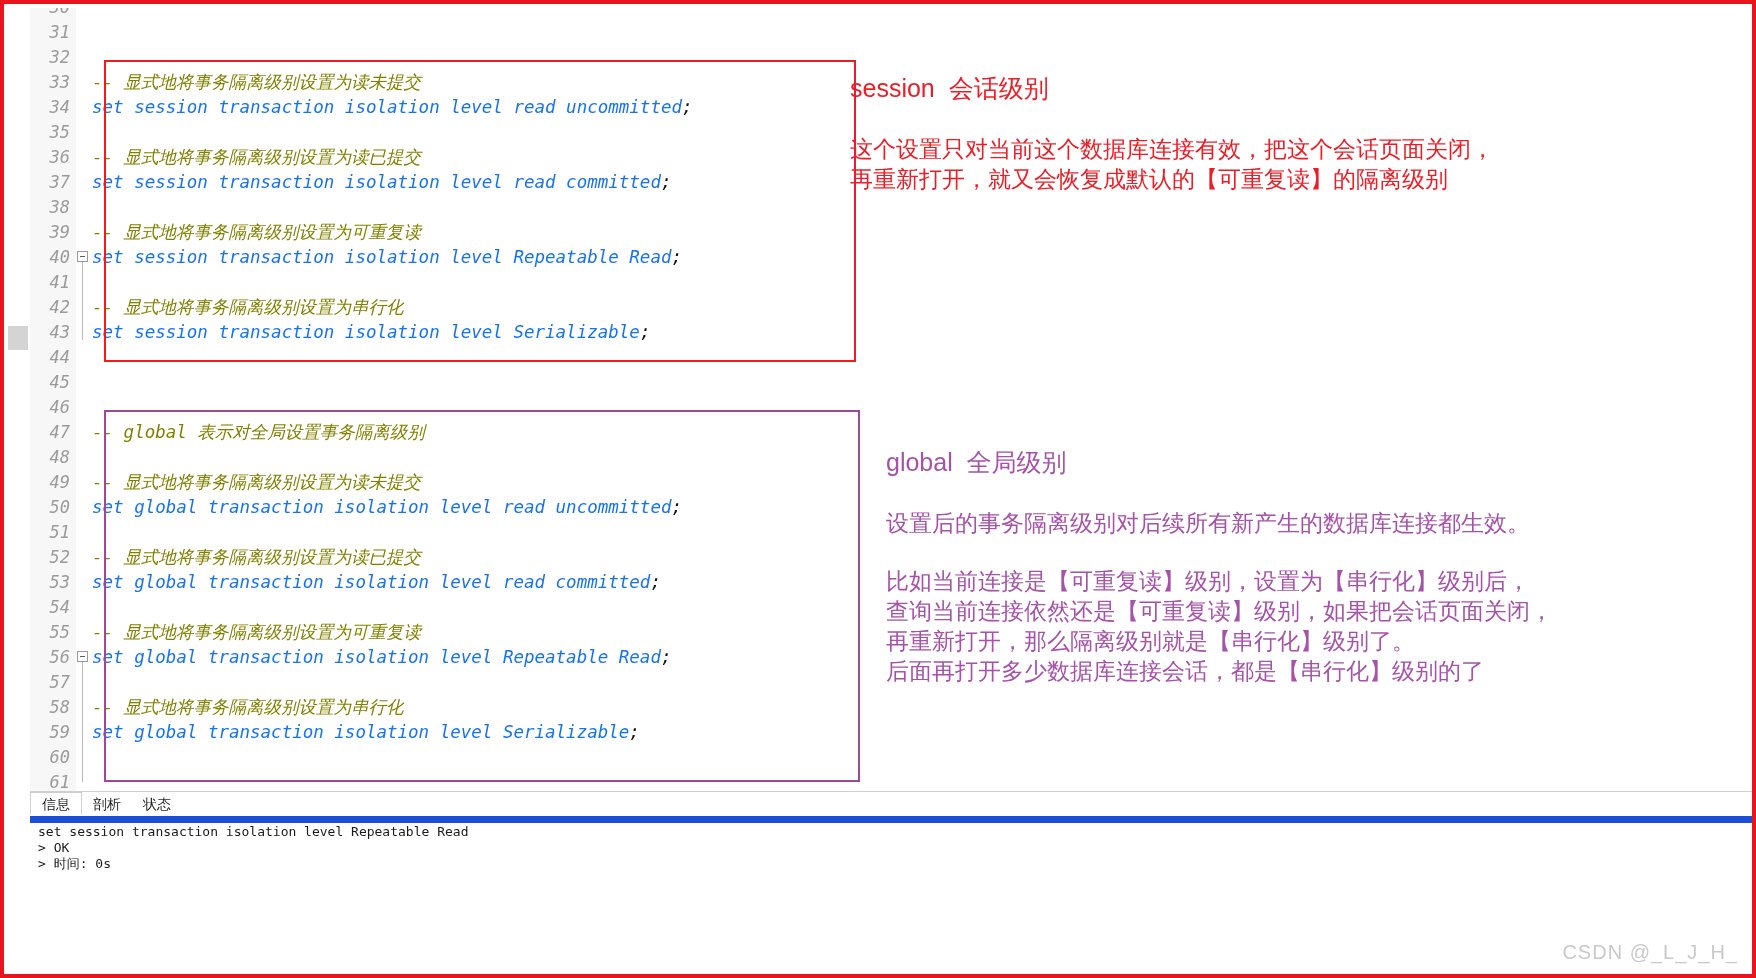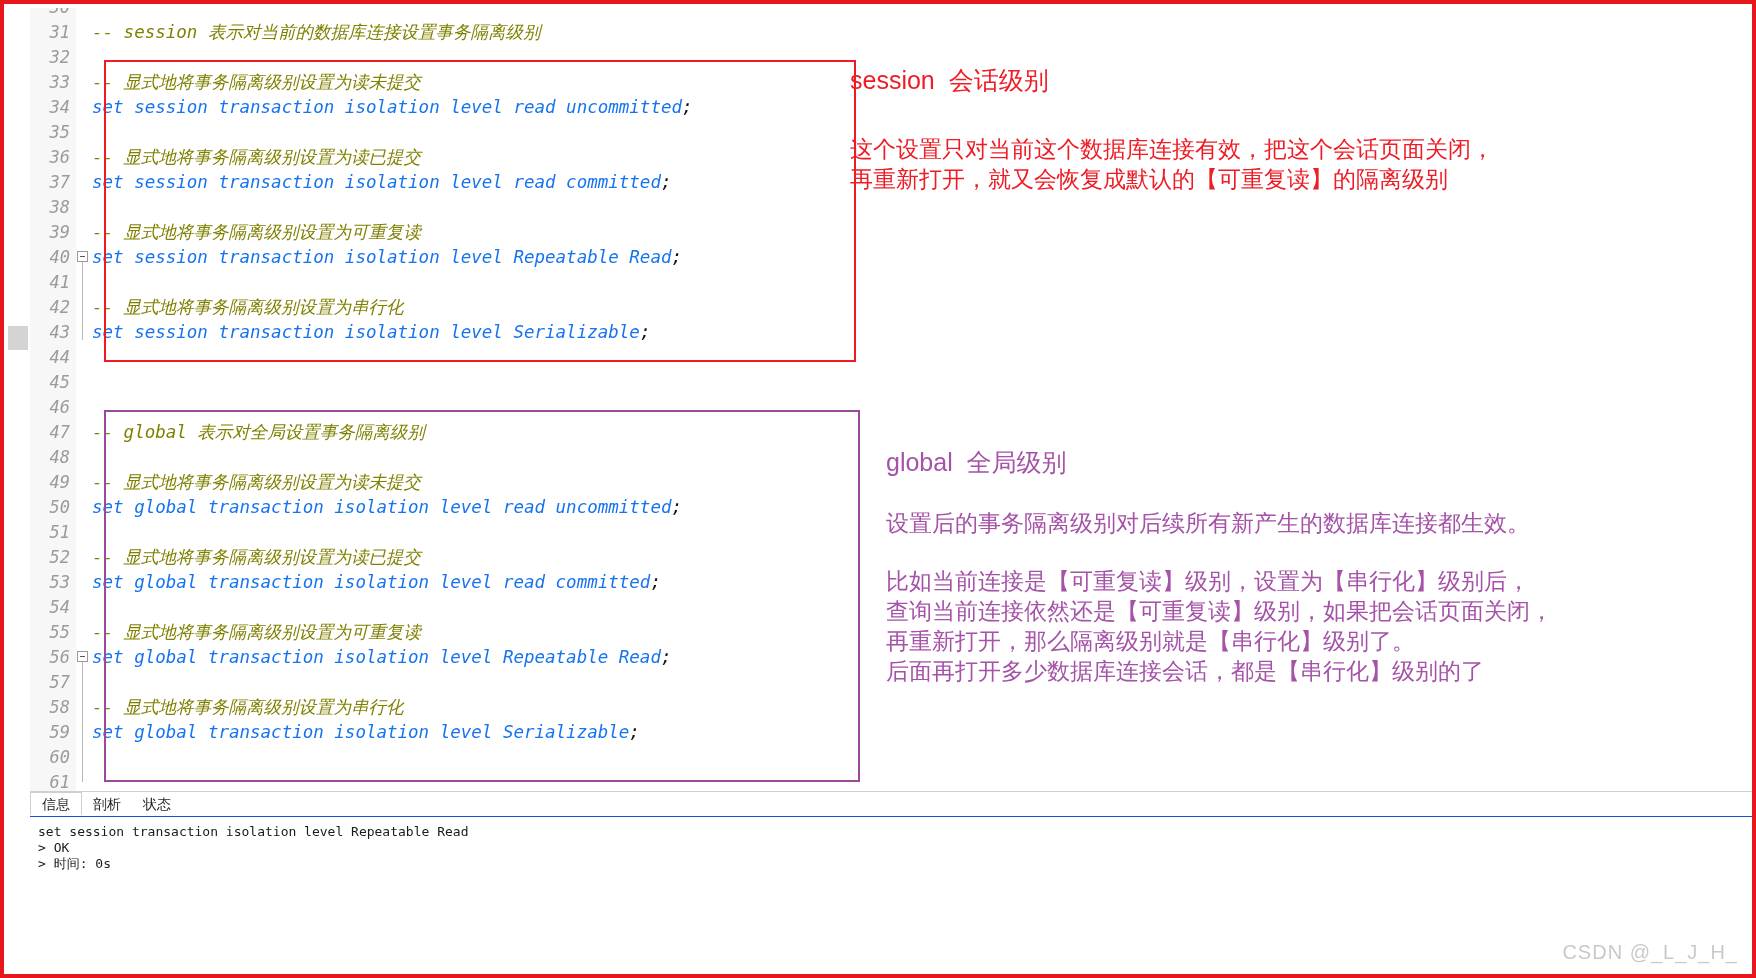--- a/index.html
+++ b/index.html
@@ -256,7 +256,7 @@
     <div class="fold-col"></div>
     <div class="code-lines" id="code-lines">
         <div class="line" style="height: 12px; line-height: 12px;"><span class="ln" style="line-height:25px;top:-13px;position:absolute;">30</span></div>
-        <div class="line"><span class="ln">31</span><span class="code"><span class="cmt">-- session 表示对当前的数据库连接设置事务隔离级别</span></span></div>
+        <div class="line"><span class="ln">31</span></div>
         <div class="line"><span class="ln">32</span></div>
         <div class="line"><span class="ln">33</span><span class="code"><span class="cmt">-- 显式地将事务隔离级别设置为读未提交</span></span></div>
         <div class="line"><span class="ln">34</span><span class="code"><span class="kw">set session transaction isolation level read uncommitted</span><span class="pn">;</span></span></div>

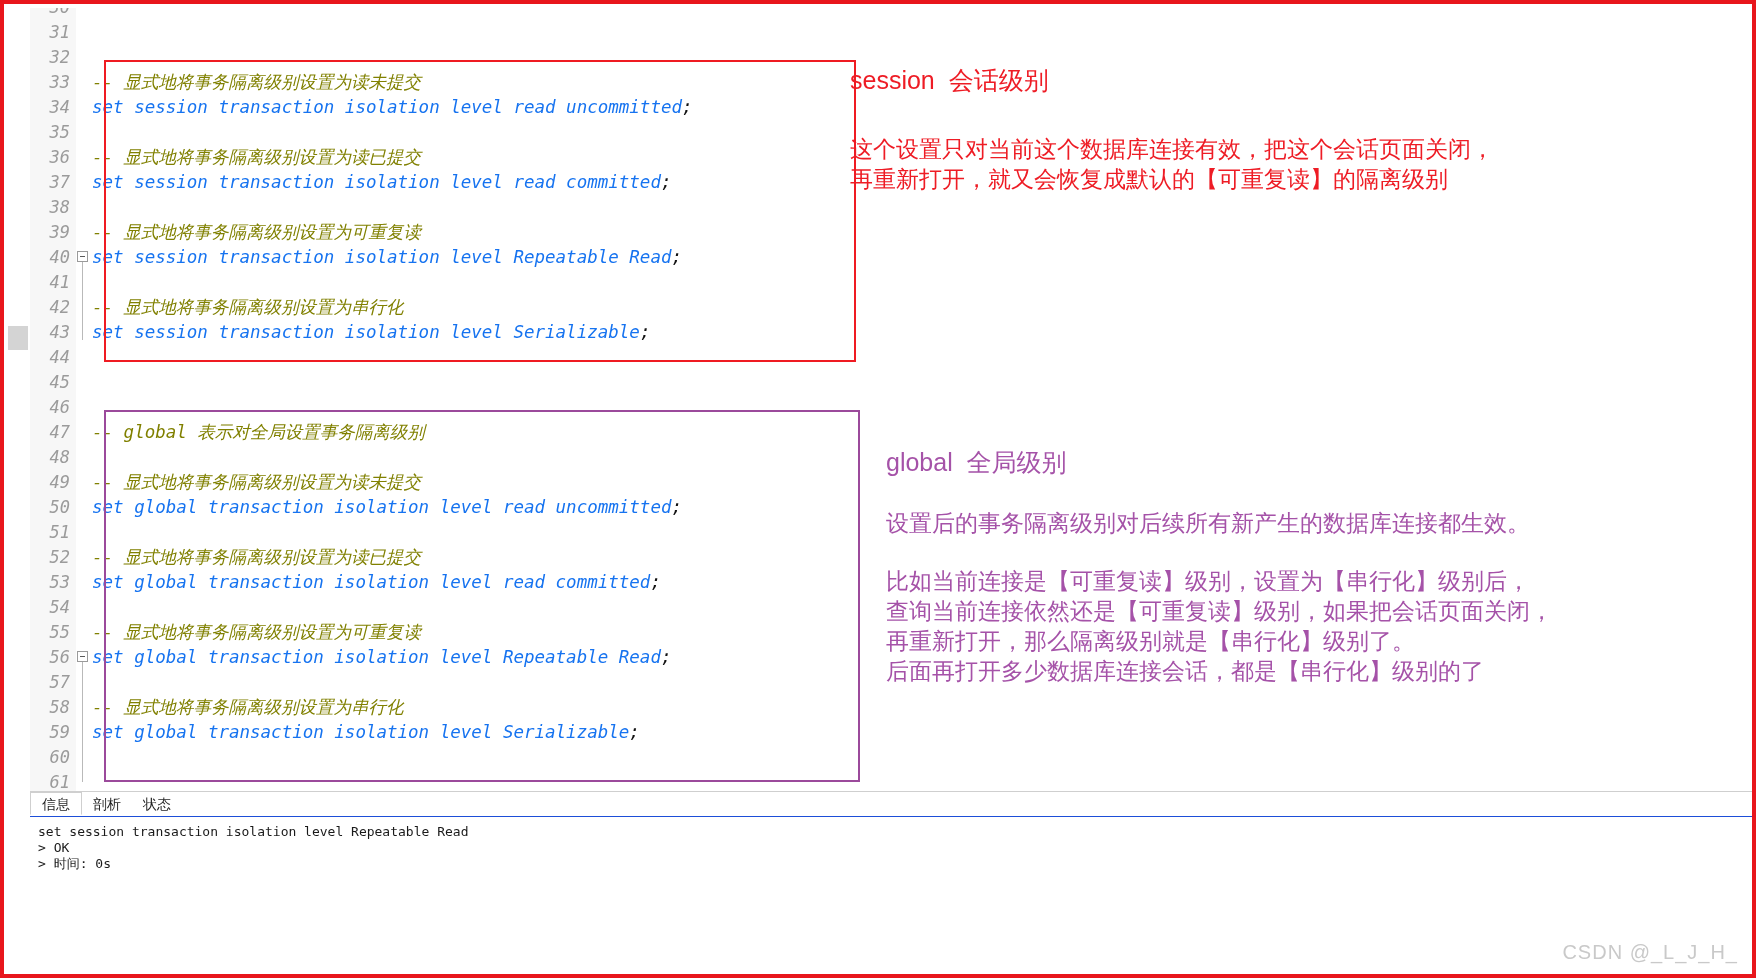--- a/index.html
+++ b/index.html
@@ -179,7 +179,7 @@
   .red   { color: #ee1c25; }
   .purple{ color: #a552a8; margin-left: 32px; }
 
-  .t-session { top: 56px;  left: 0px; }
+  .t-session { top: 64px;  left: 0px; }
   .p-session { top: 126px; left: 0px; }
   .t-global  { top: 438px; left: 4px; }
   .p-global  { top: 500px; left: 4px; }

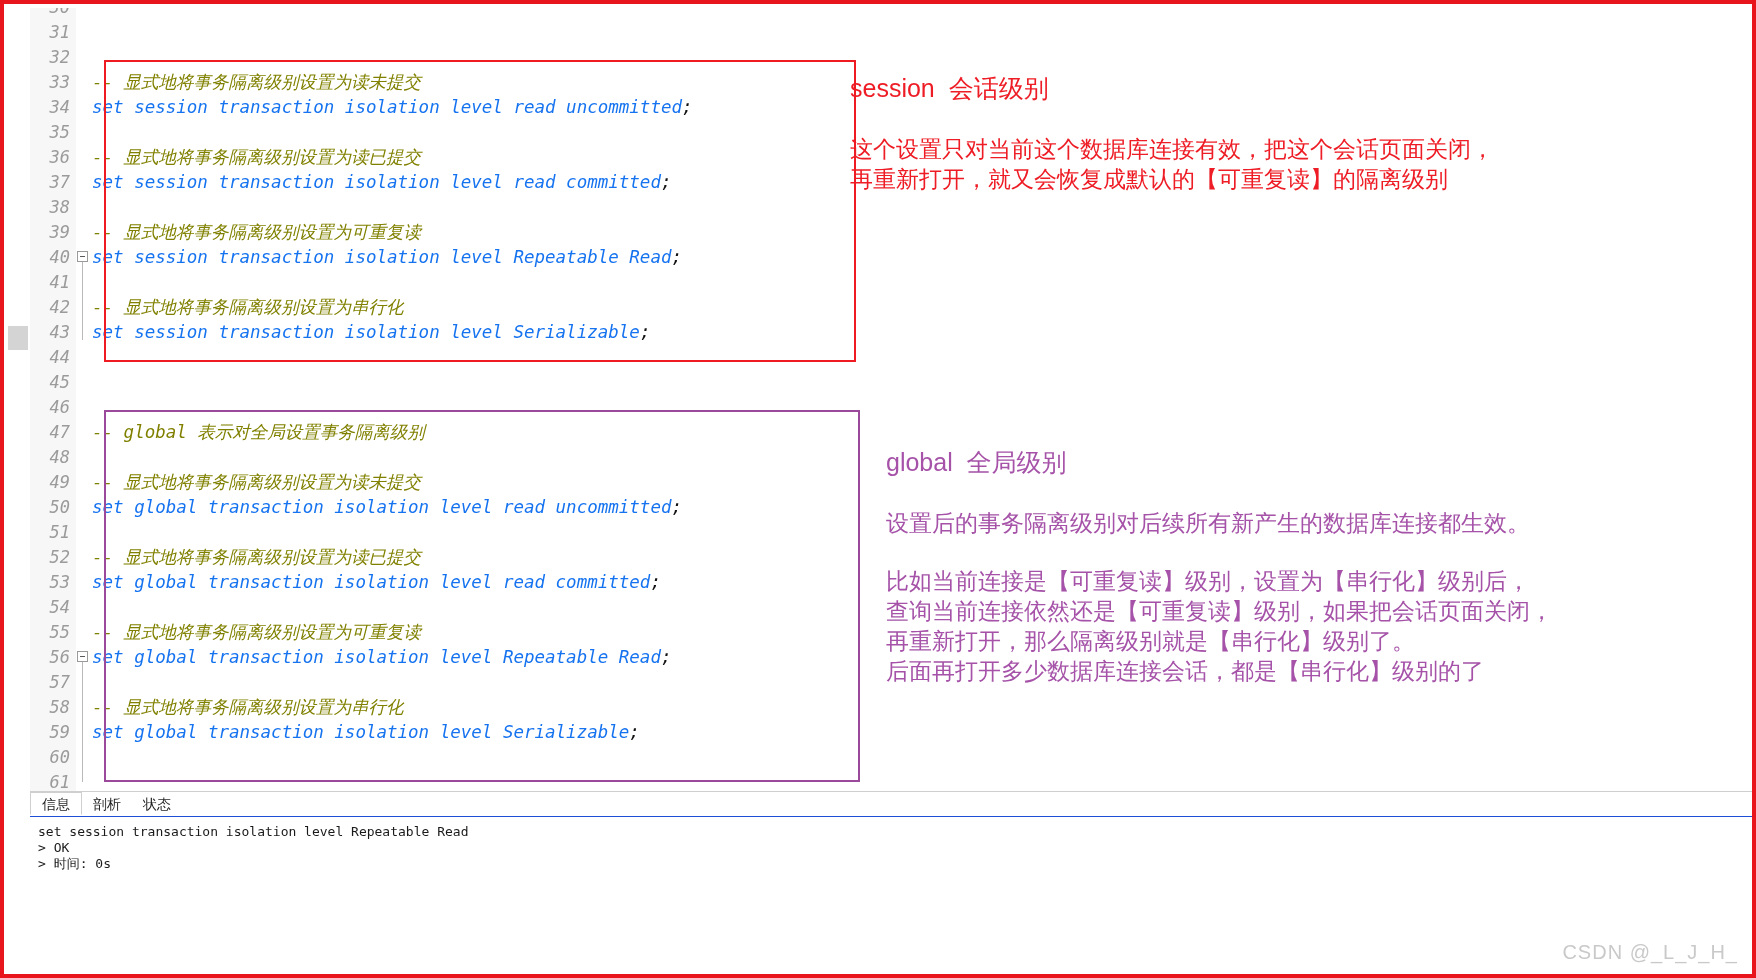--- a/index.html
+++ b/index.html
@@ -201,7 +201,7 @@
     top: 0;
     height: 24px;
     width: 100%;
-    border-bottom: 1px solid #1d4ed8;
+    border-bottom: 7px solid #1d4ed8;
     background: #ffffff;
   }
   .tab {

